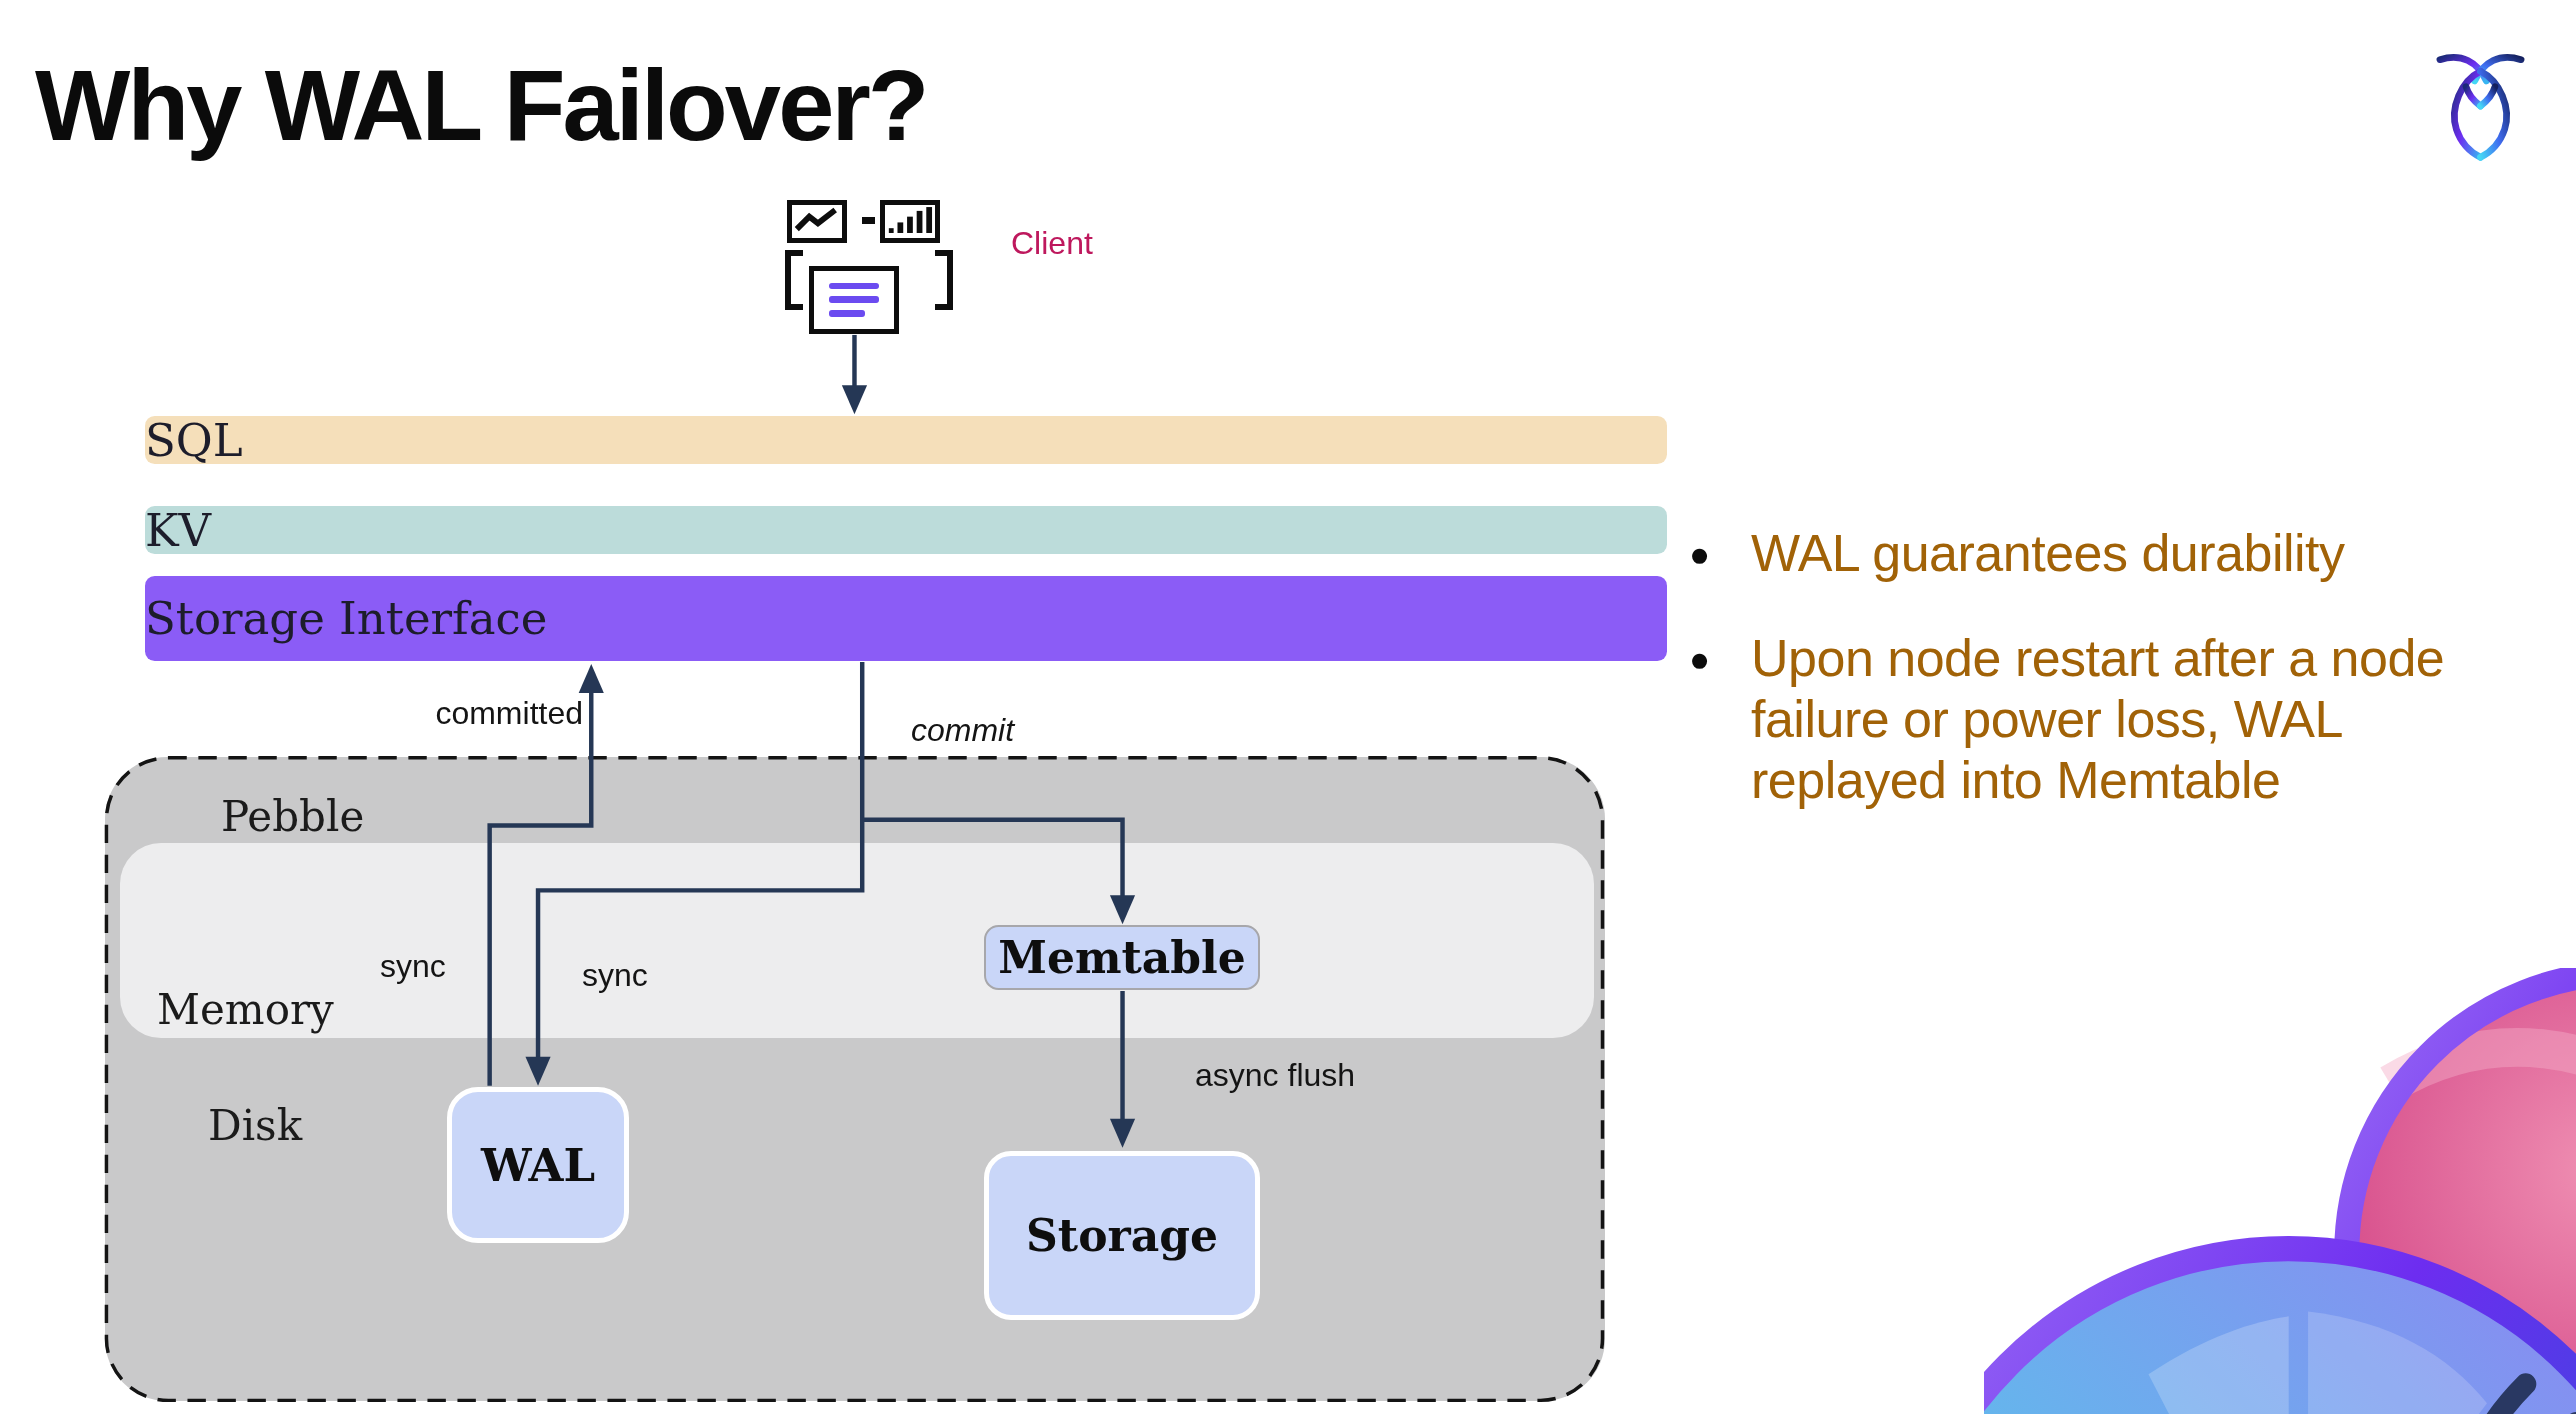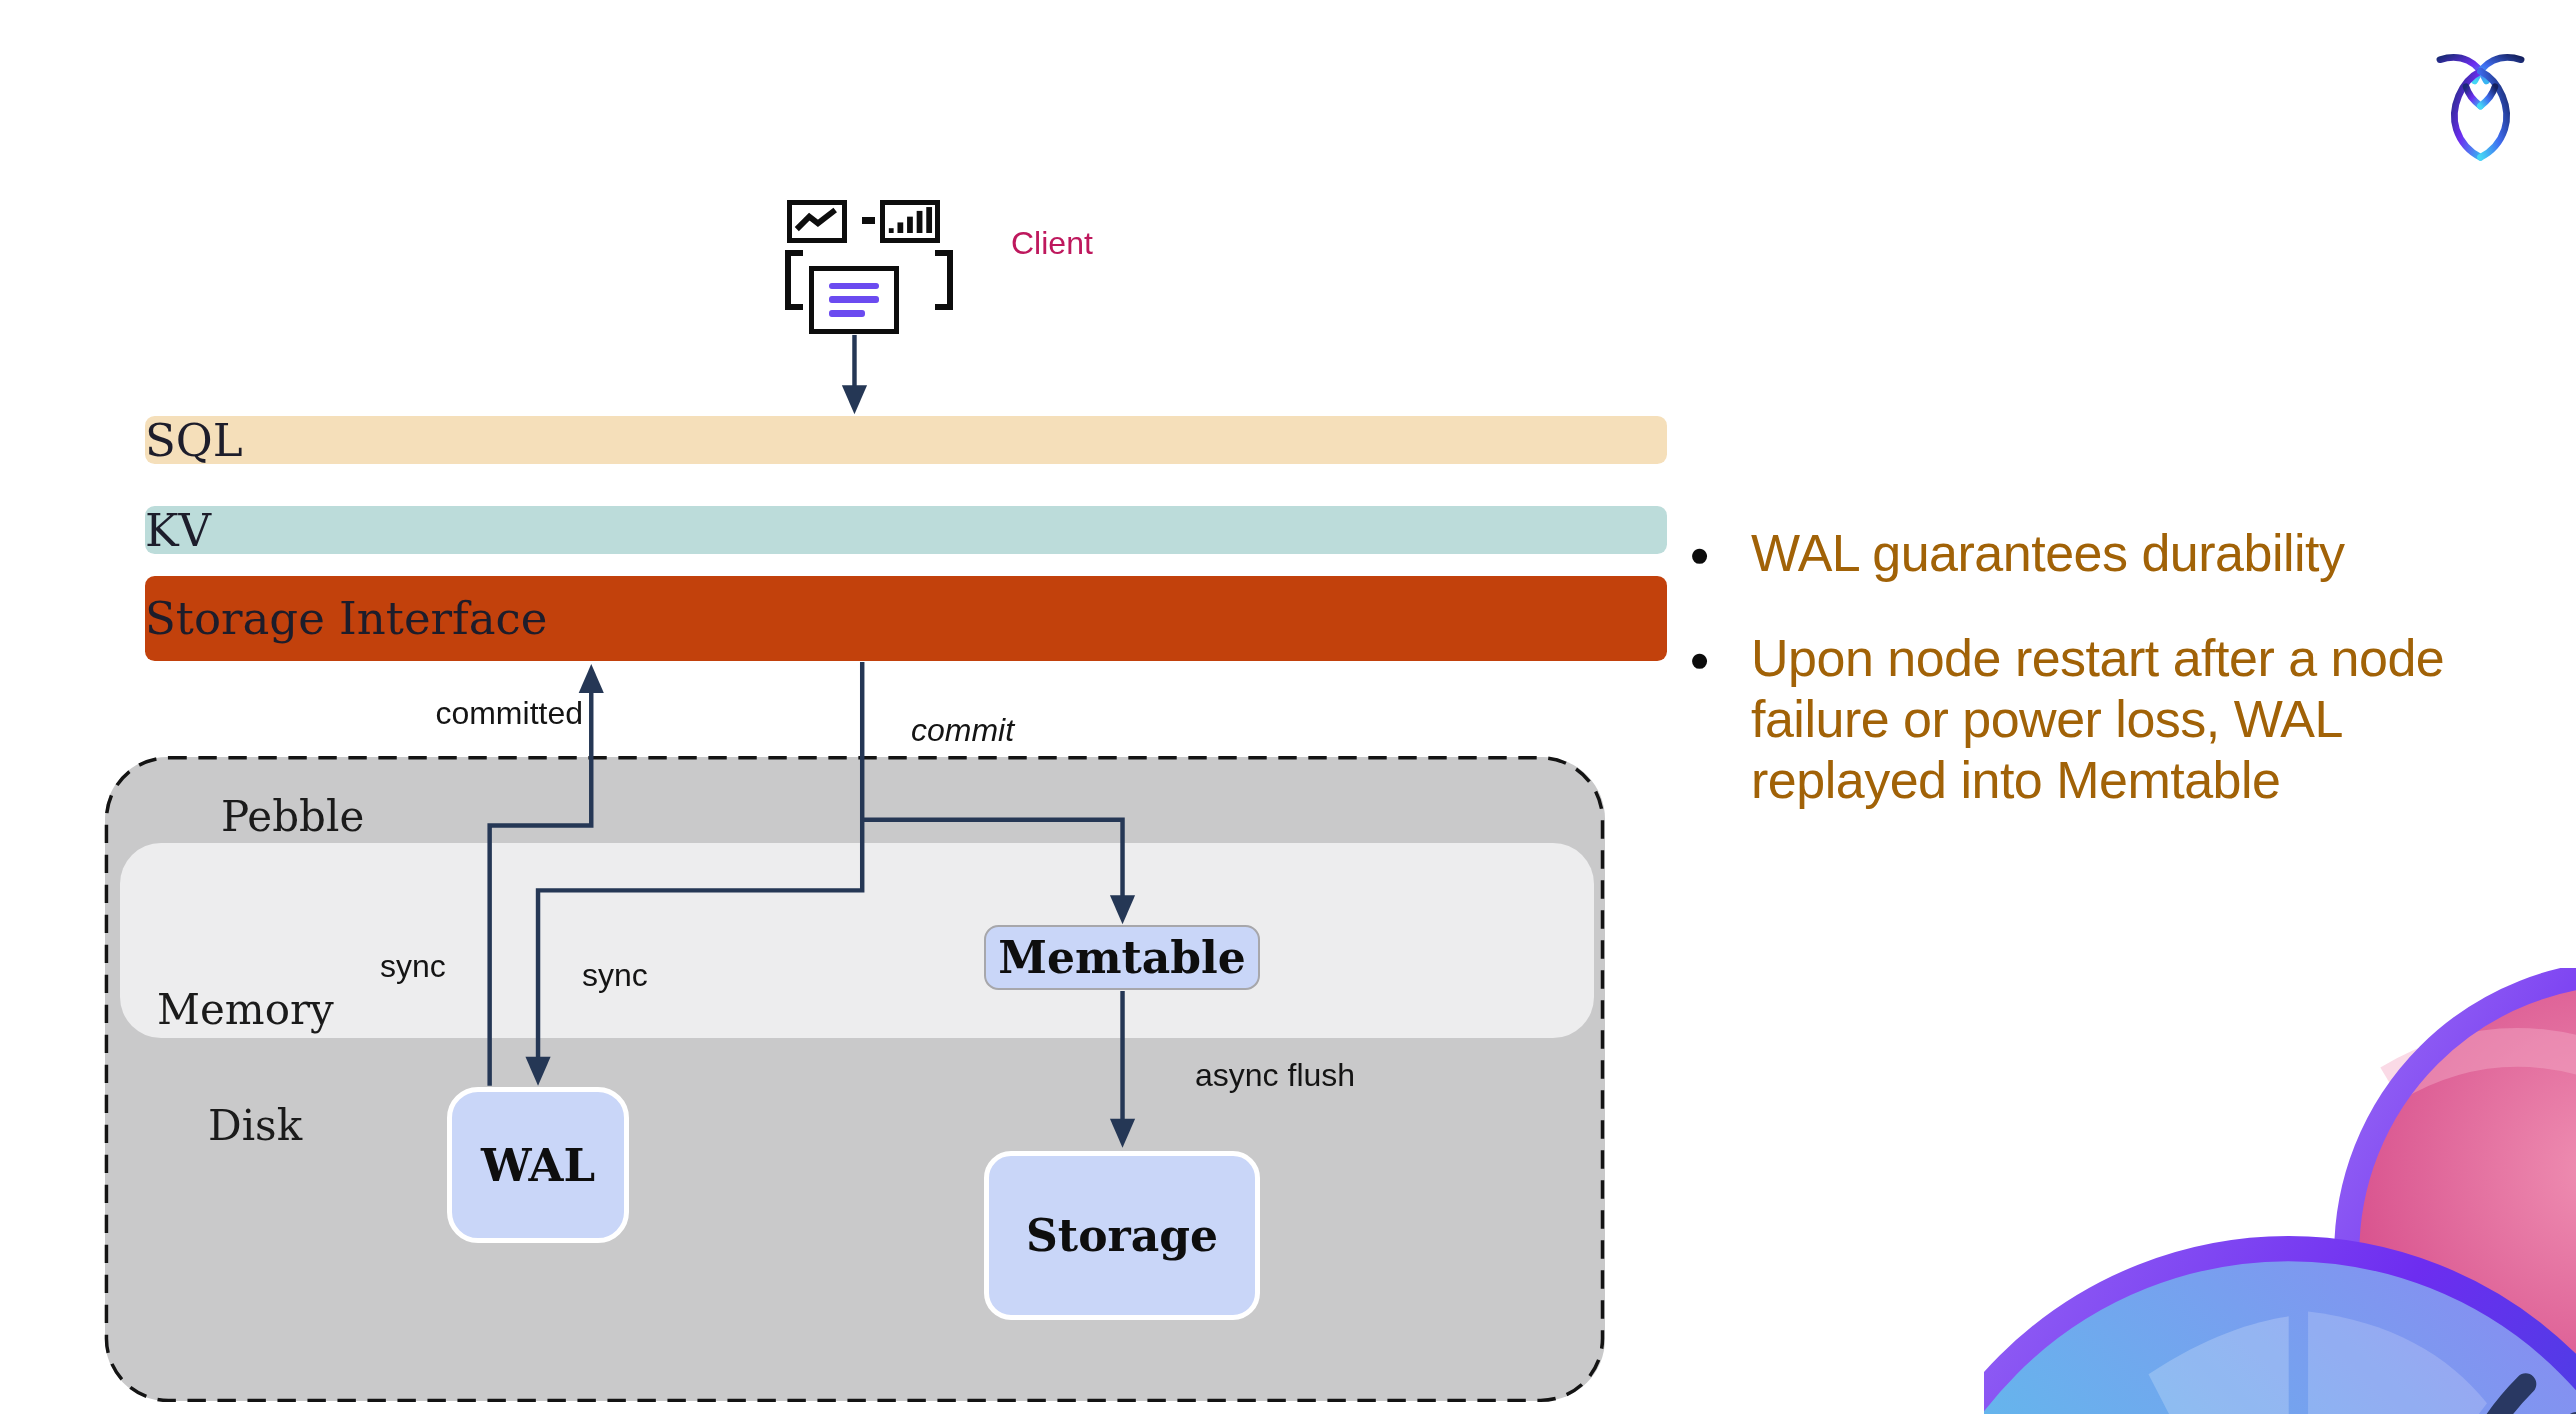--- a/index.html
+++ b/index.html
@@ -83,6 +83,7 @@
 
 <div class="slide">
 
+  <div class="title">Why WAL Failover?</div>
 
   <svg class="logo" viewBox="0 0 100 116">
     <defs>

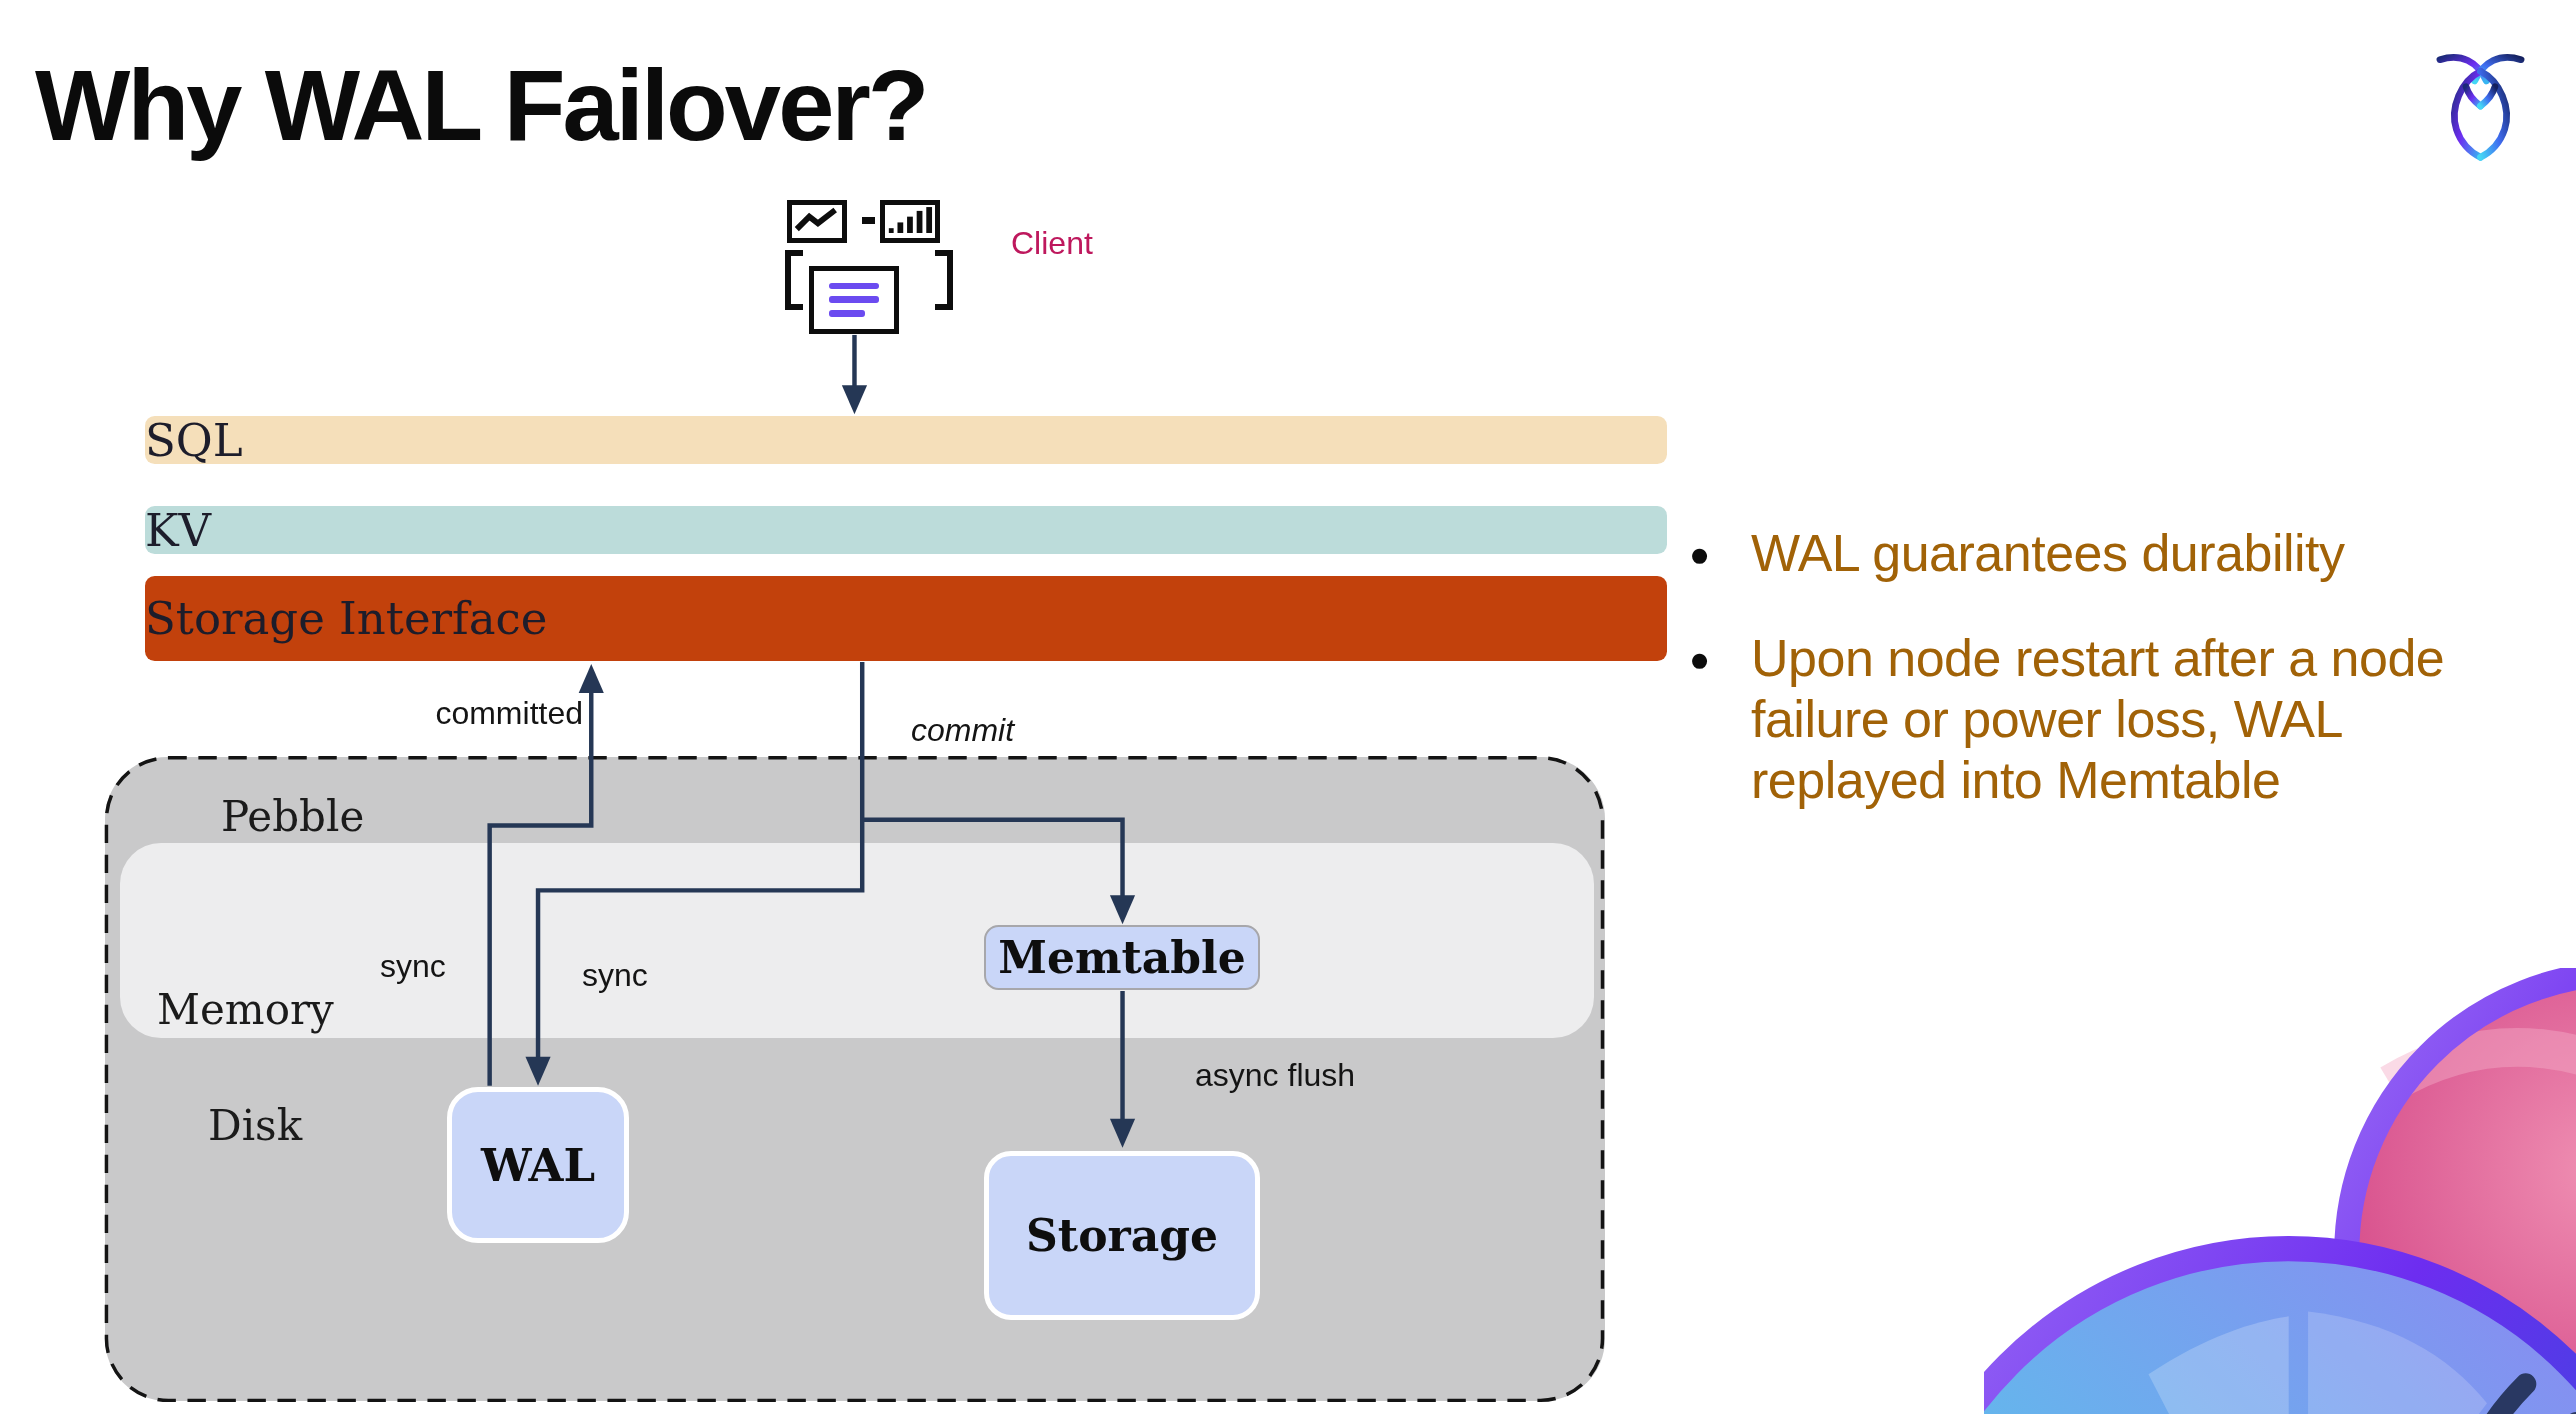--- a/index.html
+++ b/index.html
@@ -38,7 +38,7 @@
   }
   .layer-sql{top:416px;height:48px;background:#f5dfba;}
   .layer-kv{top:506px;height:48px;background:#bcdcda;}
-  .layer-storage{top:576px;height:85px;background:#c2410c;}
+  .layer-storage{top:576px;height:85px;background:#8b5cf6;}
   
   .edge-label{position:absolute;font-size:32px;color:#141414;z-index:7;white-space:nowrap;}
   .lbl-committed{left:399px;top:695px;width:184px;text-align:right;}

